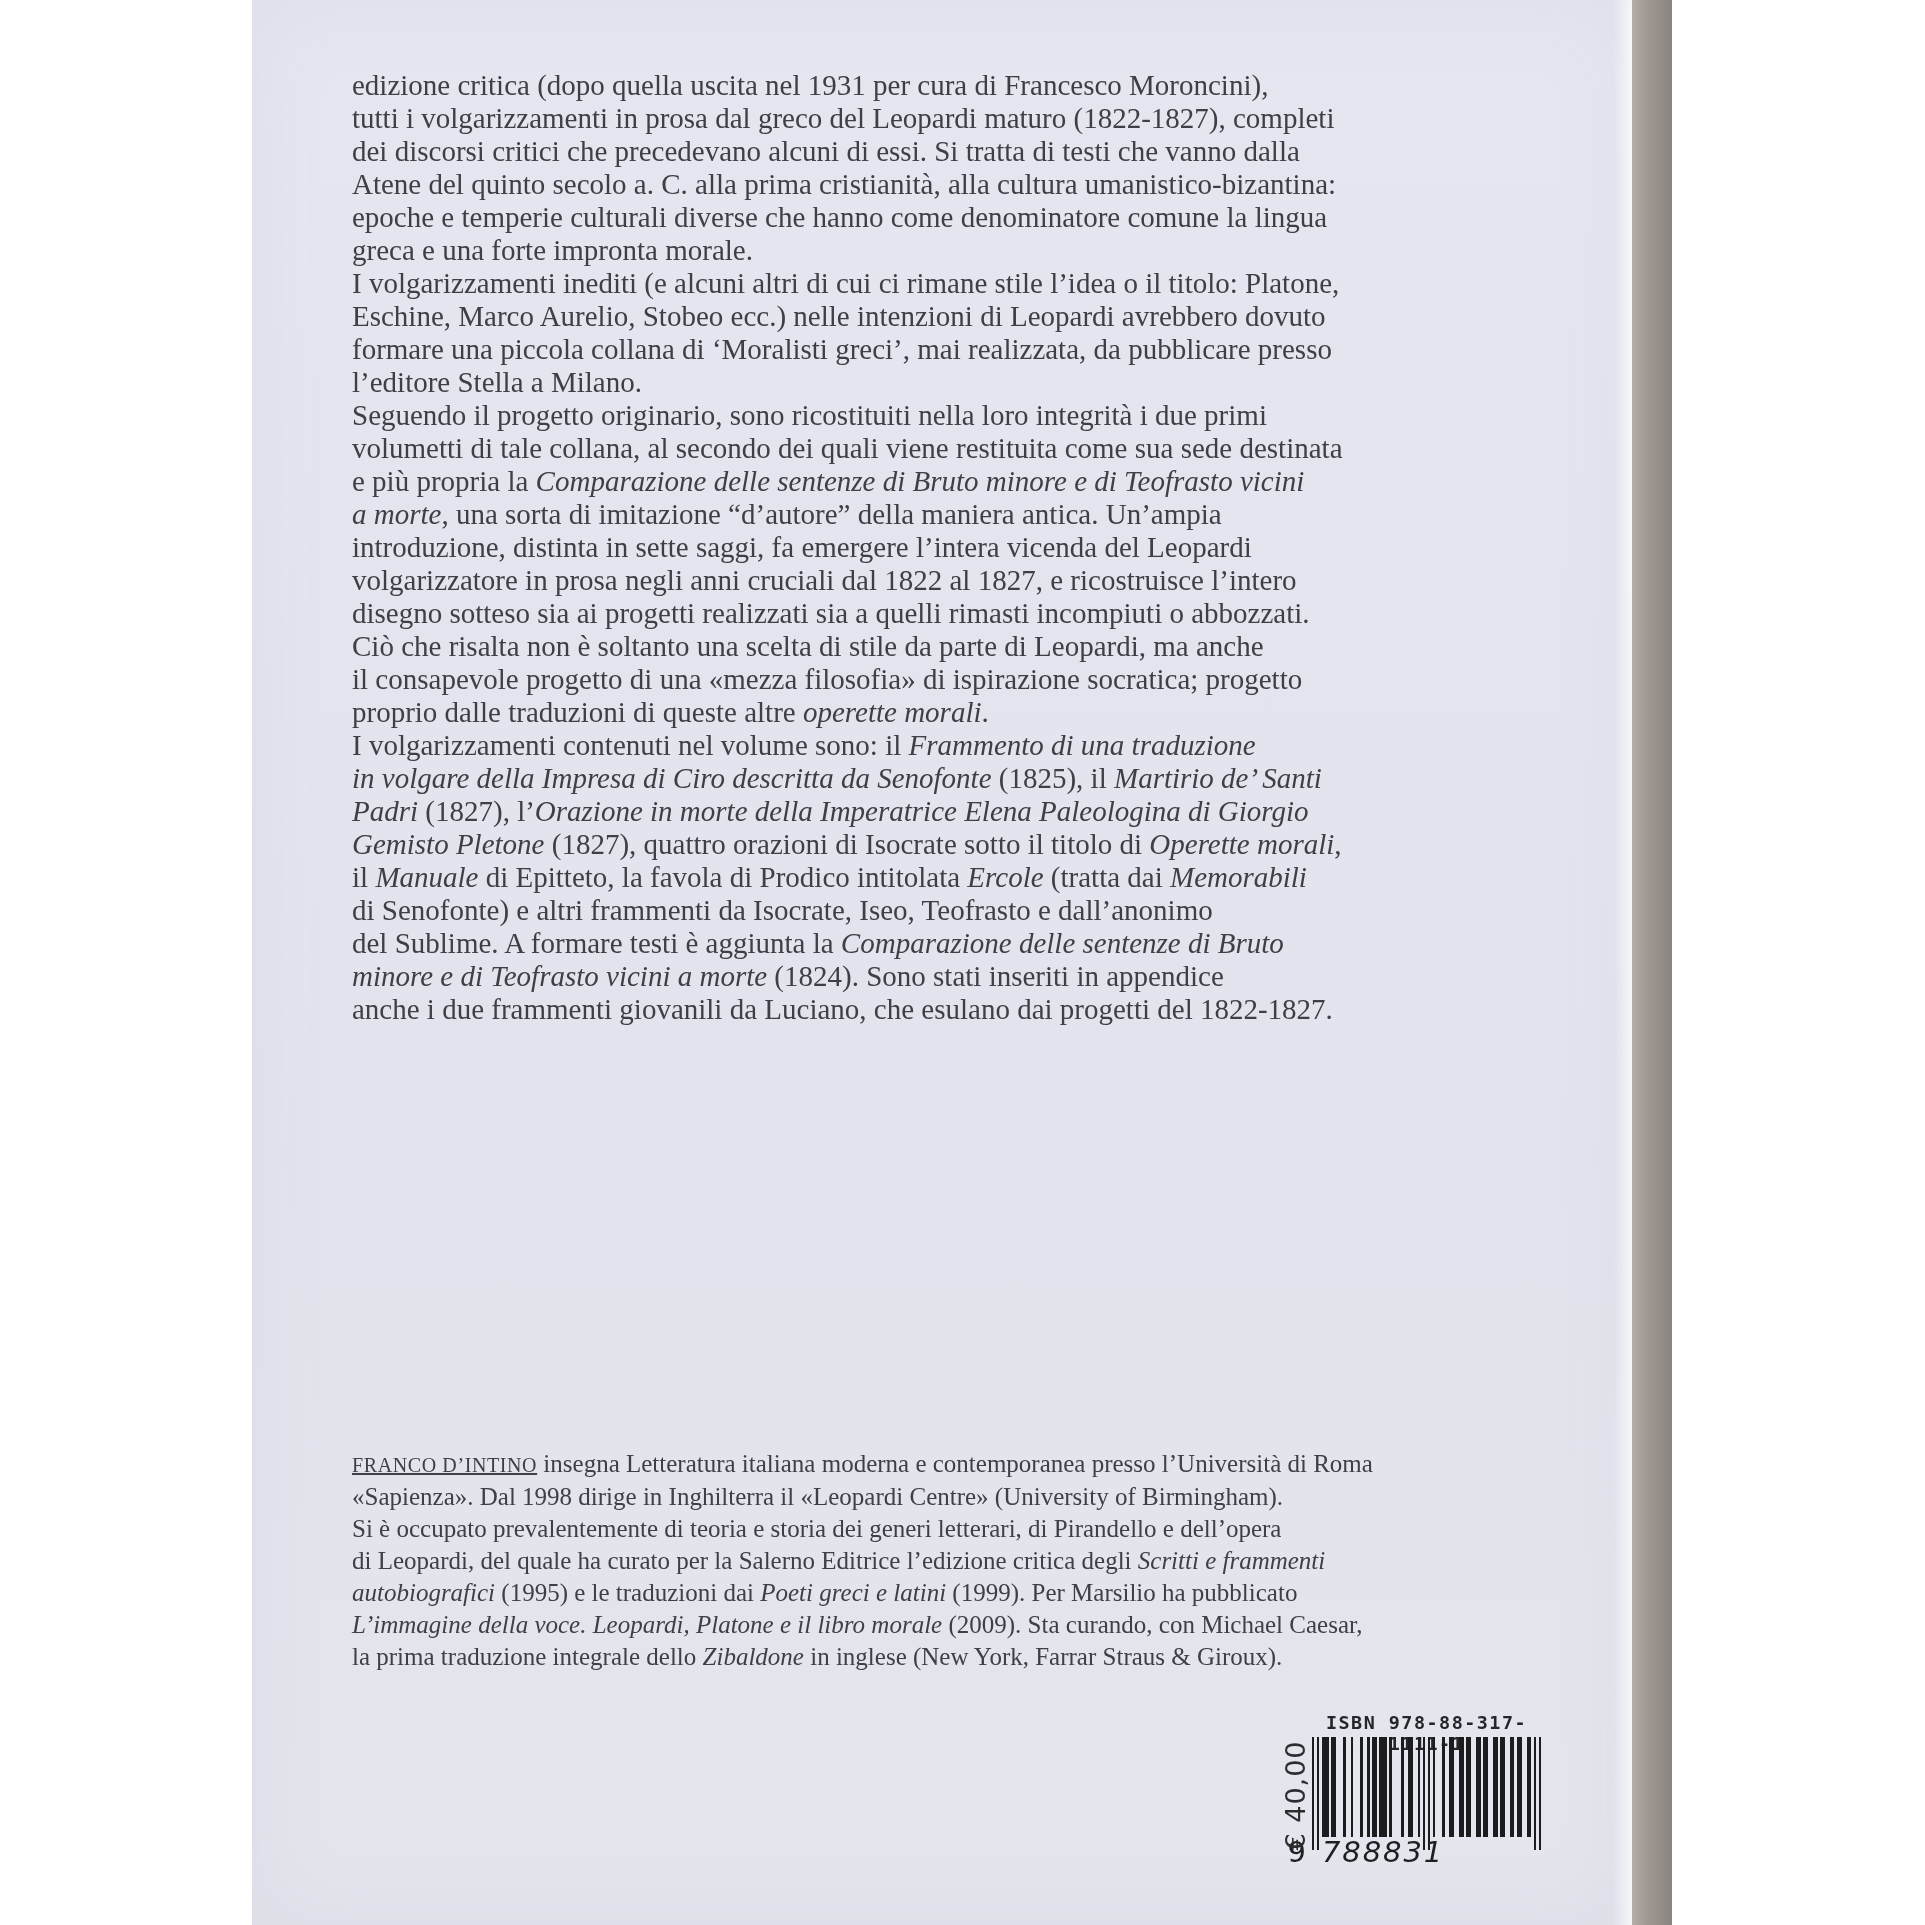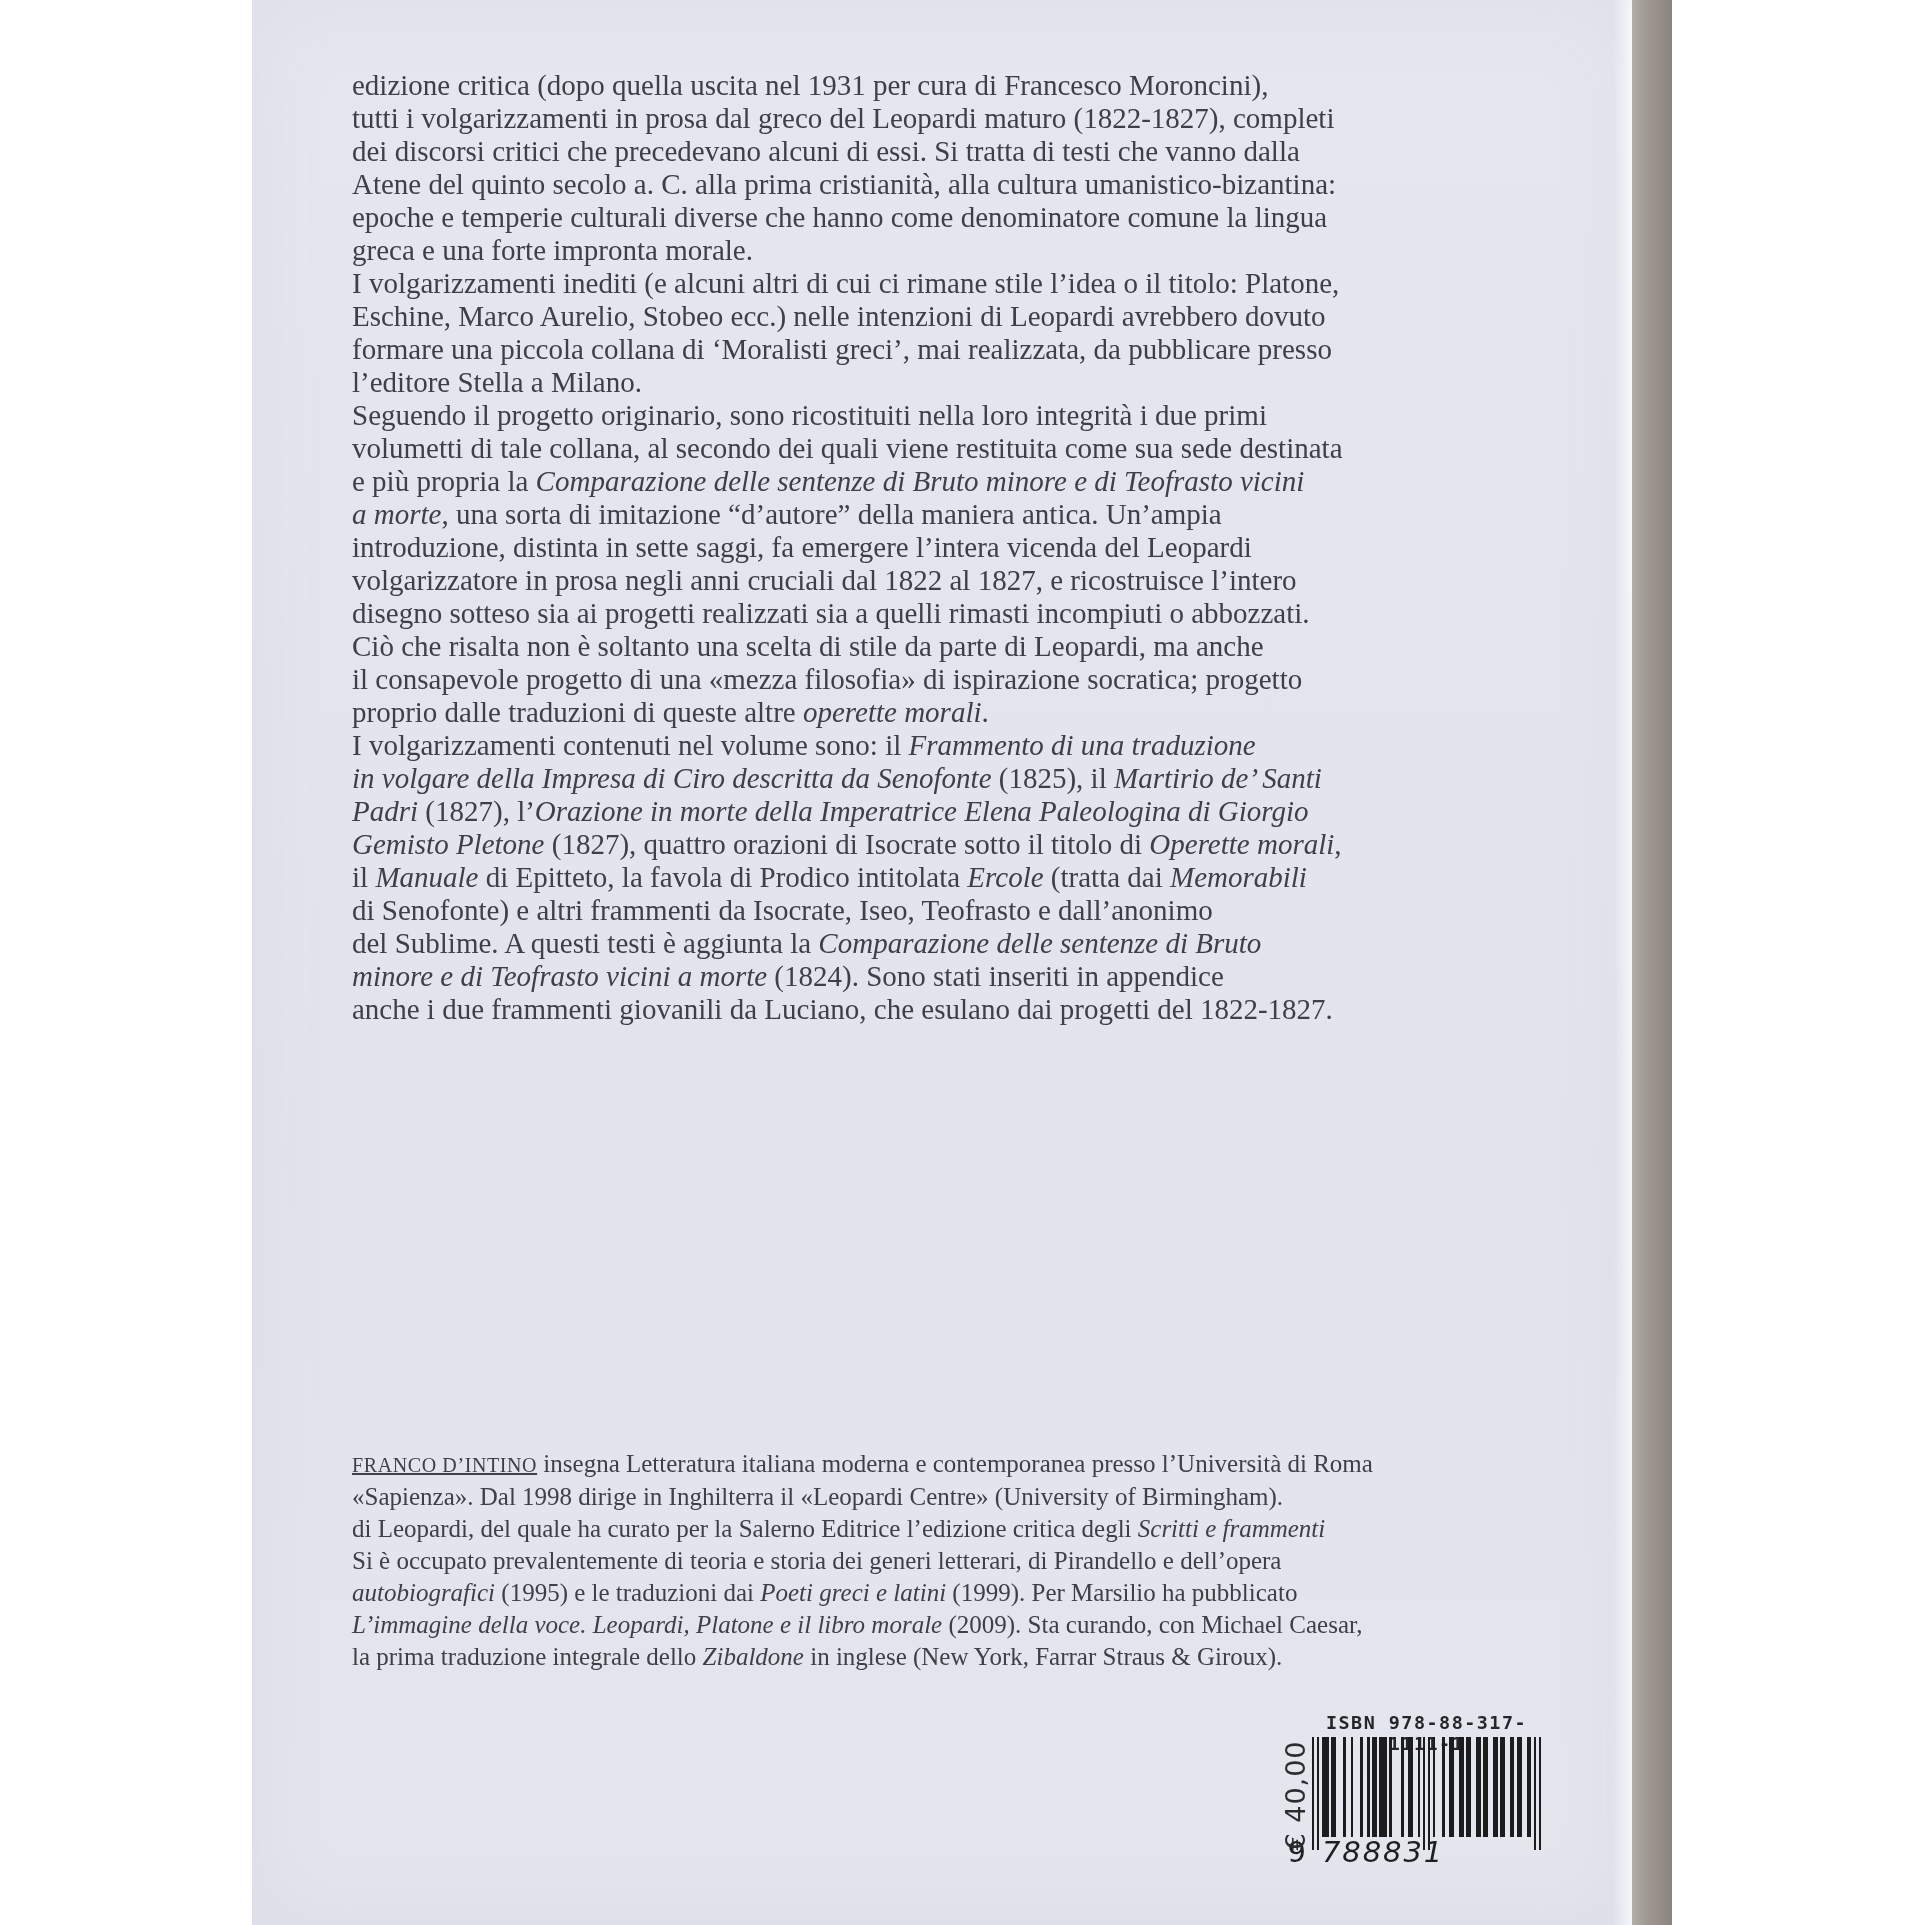--- a/index.html
+++ b/index.html
@@ -75,7 +75,7 @@
       <div class="tline"><span class="it">Gemisto Pletone</span><span class="rm"> (1827), quattro orazioni di Isocrate sotto il titolo di </span><span class="it">Operette morali</span><span class="rm">,</span></div>
       <div class="tline"><span class="rm">il </span><span class="it">Manuale</span><span class="rm"> di Epitteto, la favola di Prodico intitolata </span><span class="it">Ercole</span><span class="rm"> (tratta dai </span><span class="it">Memorabili</span></div>
       <div class="tline"><span class="rm">di Senofonte) e altri frammenti da Isocrate, Iseo, Teofrasto e dall’anonimo</span></div>
-      <div class="tline"><span class="rm">del Sublime. A questi testi è aggiunta la </span><span class="it">Comparazione delle sentenze di Bruto</span></div>
+      <div class="tline"><span class="rm">del Sublime. A formare testi è aggiunta la </span><span class="it">Comparazione delle sentenze di Bruto</span></div>
       <div class="tline"><span class="it">minore e di Teofrasto vicini a morte</span><span class="rm"> (1824). Sono stati inseriti in appendice</span></div>
       <div class="tline"><span class="rm">anche i due frammenti giovanili da Luciano, che esulano dai progetti del 1822-1827.</span></div>
     </div>

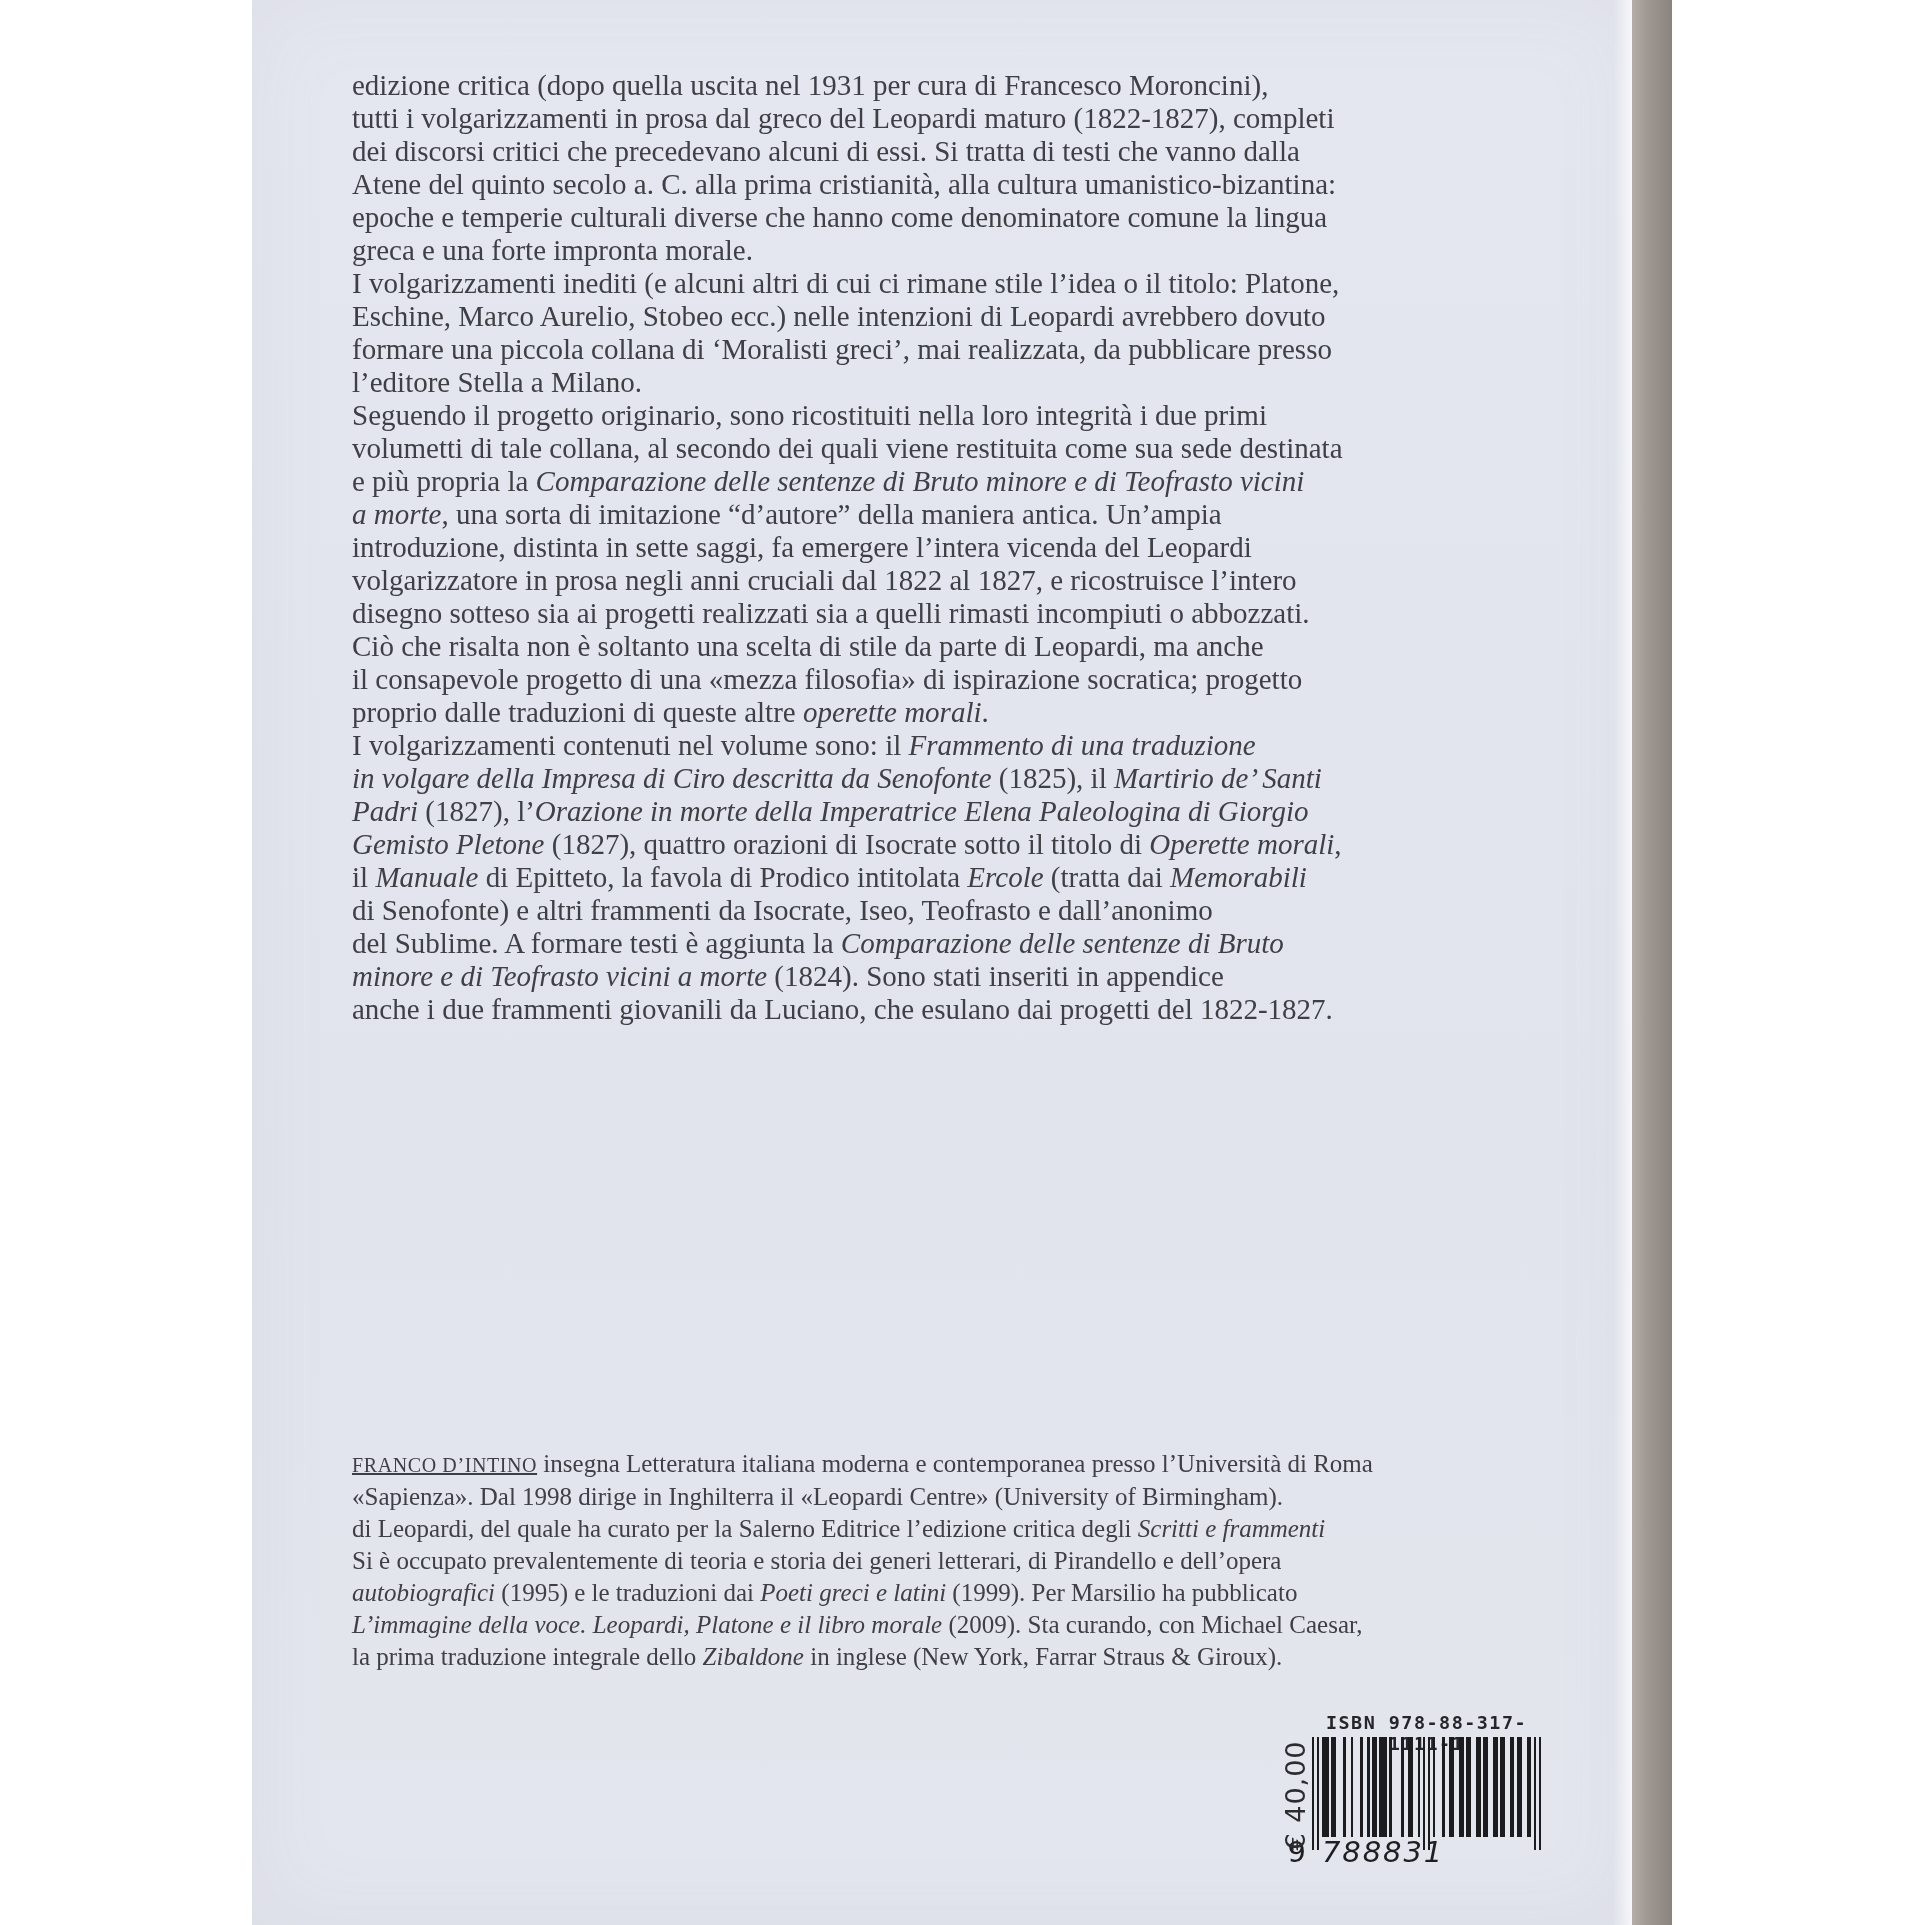--- a/index.html
+++ b/index.html
@@ -83,8 +83,8 @@
   <div id="bio" class="textblock">
       <div class="tline"><span class="sc">FRANCO D’INTINO</span><span class="rm"> insegna Letteratura italiana moderna e contemporanea presso l’Università di Roma</span></div>
       <div class="tline"><span class="rm">«Sapienza». Dal 1998 dirige in Inghilterra il «Leopardi Centre» (University of Birmingham).</span></div>
+      <div class="tline"><span class="rm">Si è occupato prevalentemente di teoria e storia dei generi letterari, di Pirandello e dell’opera</span></div>
       <div class="tline"><span class="rm">di Leopardi, del quale ha curato per la Salerno Editrice l’edizione critica degli </span><span class="it">Scritti e frammenti</span></div>
-      <div class="tline"><span class="rm">Si è occupato prevalentemente di teoria e storia dei generi letterari, di Pirandello e dell’opera</span></div>
       <div class="tline"><span class="it">autobiografici</span><span class="rm"> (1995) e le traduzioni dai </span><span class="it">Poeti greci e latini</span><span class="rm"> (1999). Per Marsilio ha pubblicato</span></div>
       <div class="tline"><span class="it">L’immagine della voce. Leopardi, Platone e il libro morale</span><span class="rm"> (2009). Sta curando, con Michael Caesar,</span></div>
       <div class="tline"><span class="rm">la prima traduzione integrale dello </span><span class="it">Zibaldone</span><span class="rm"> in inglese (New York, Farrar Straus &amp; Giroux).</span></div>

